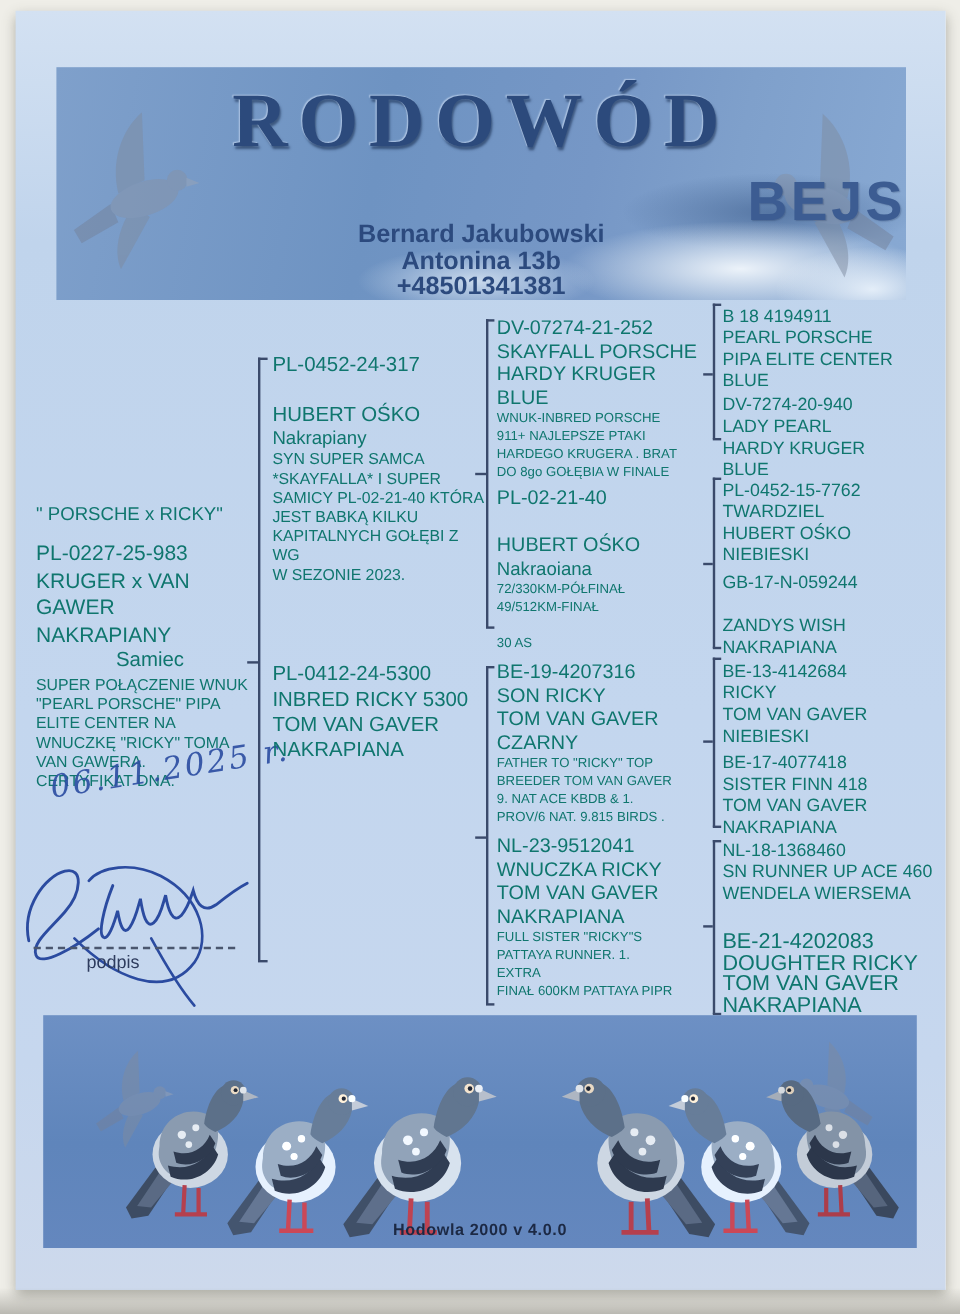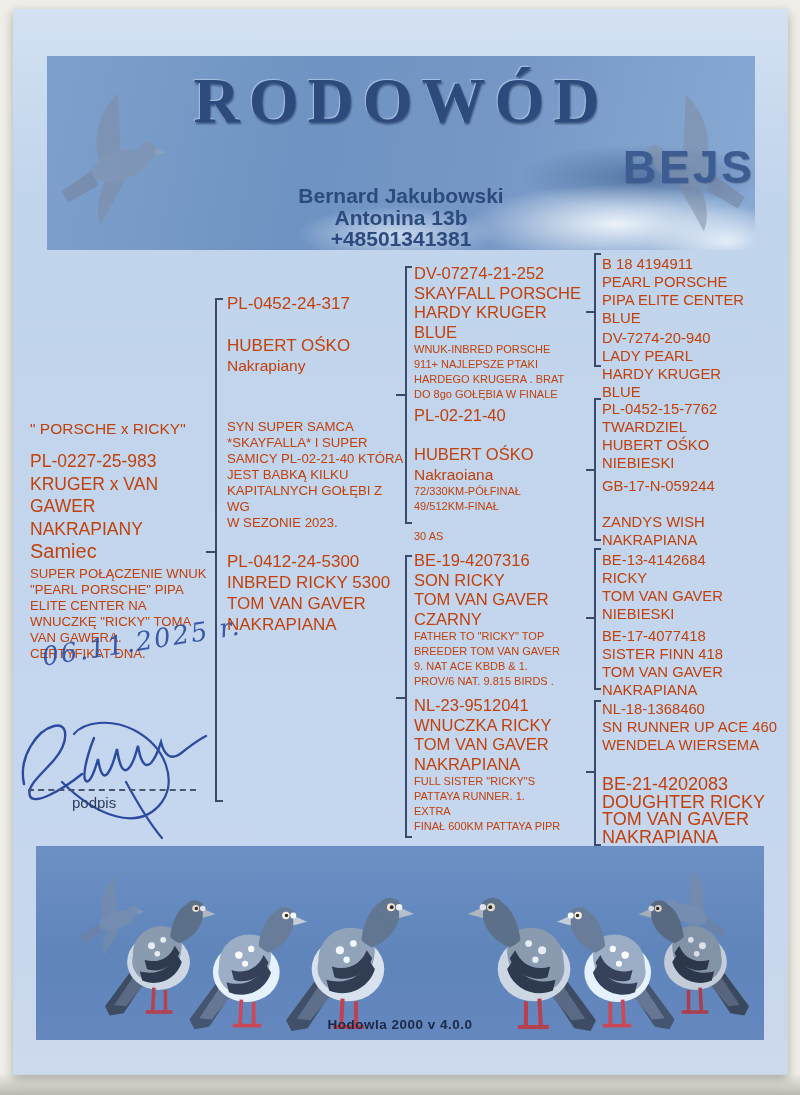--- a/index.html
+++ b/index.html
@@ -42,7 +42,7 @@
   .c1{top:128px}.c2{top:150px}.c3{top:171px}
 
   
-  .blk{position:absolute;color:#c2410c;}
+  .blk{position:absolute;color:#0f766e;}
   .blk div{white-space:pre-line;}
   .head17{font-size:17px;line-height:21px;}
   .head16{font-size:16.5px;line-height:19.5px;}

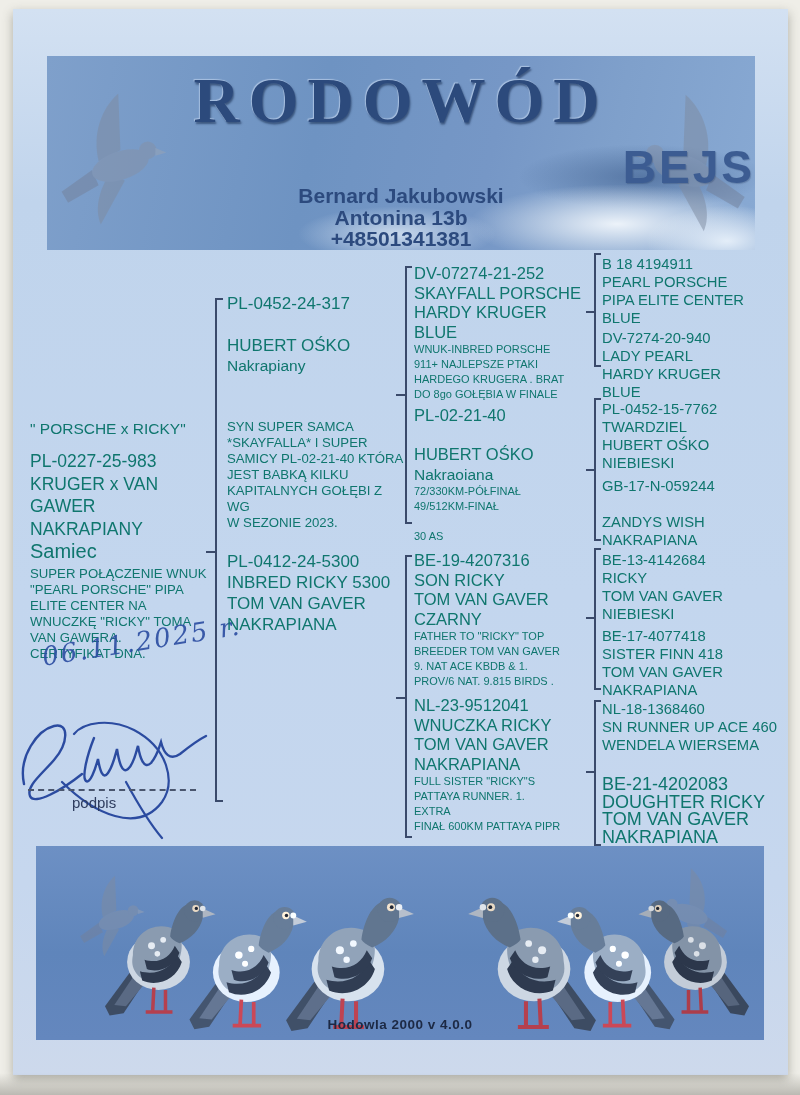--- a/index.html
+++ b/index.html
@@ -49,7 +49,7 @@
   .head15{font-size:14.8px;line-height:18px;}
   .head15b{font-size:18px;line-height:17.5px;}
   .sub{font-size:15.5px;line-height:19px;}
-  .body13{font-size:13.2px;line-height:16px;margin-top:44px;}
+  .body13{font-size:13.2px;line-height:16px;}
   .body12{font-size:11px;line-height:15px;}
   .subjname{font-size:15.5px;}
   .subjhead{font-size:17.5px;line-height:22.5px;}

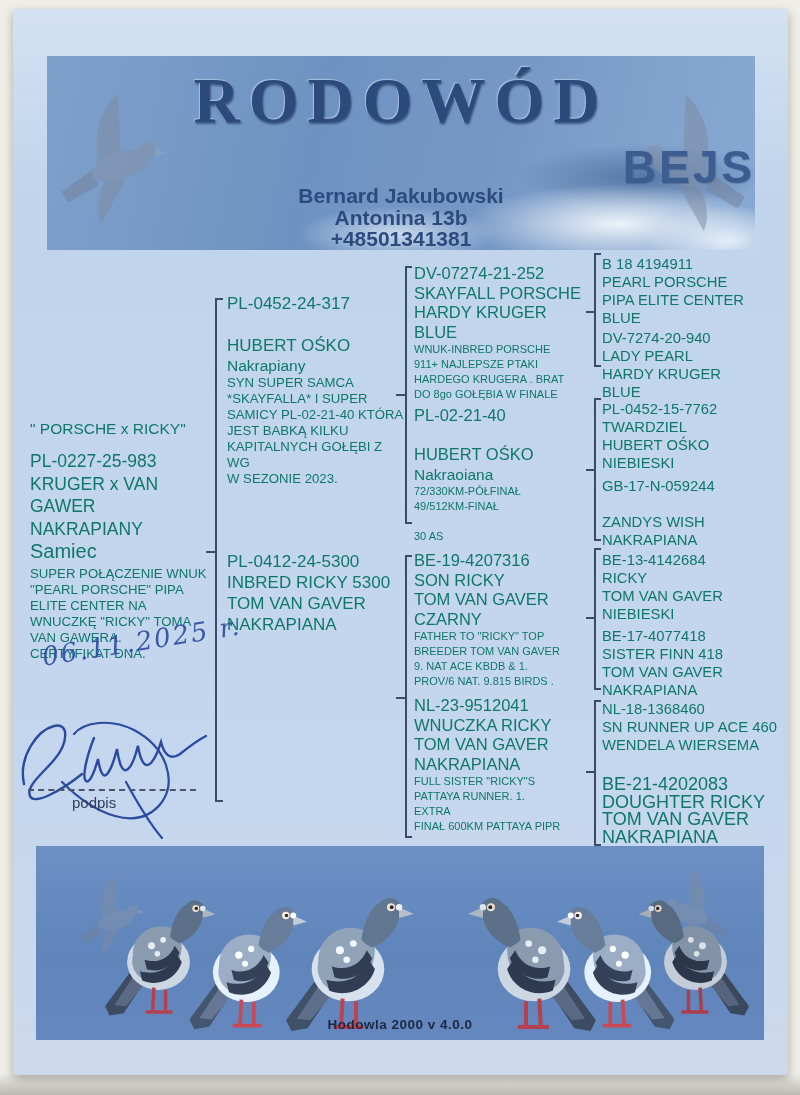--- a/index.html
+++ b/index.html
@@ -53,7 +53,7 @@
   .body12{font-size:11px;line-height:15px;}
   .subjname{font-size:15.5px;}
   .subjhead{font-size:17.5px;line-height:22.5px;}
-  .subjsex{font-size:20px;}
+  .subjsex{font-size:17px;text-align:center;}
 
   
   .ln{position:absolute;background:#3a4a6b;}

